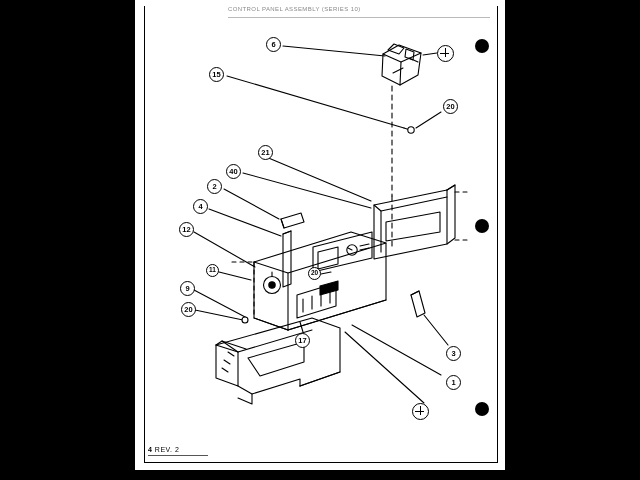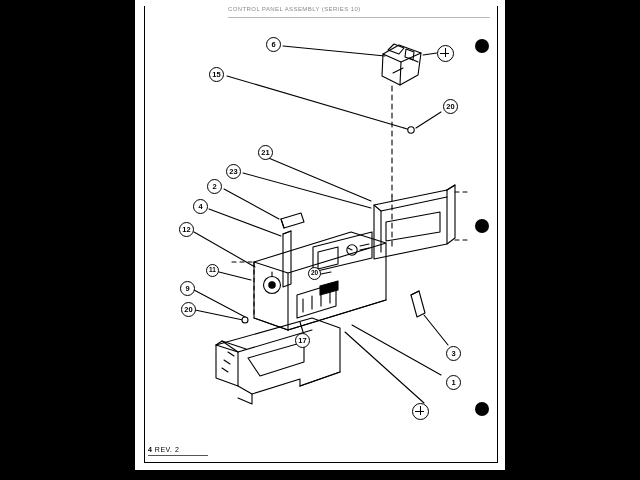--- a/index.html
+++ b/index.html
@@ -159,7 +159,7 @@
   <div class="cal small" style="left:209px;top:67px;">15</div>
   <div class="cal small" style="left:443px;top:99px;">20</div>
   <div class="cal small" style="left:243px;top:145px;margin-left:15px;">21</div>
-  <div class="cal small" style="left:226px;top:164px;">23</div>
+  <div class="cal small" style="left:226px;top:164px;">40</div>
   <div class="cal small" style="left:207px;top:179px;">2</div>
   <div class="cal small" style="left:193px;top:199px;">4</div>
   <div class="cal small" style="left:179px;top:222px;">12</div>

